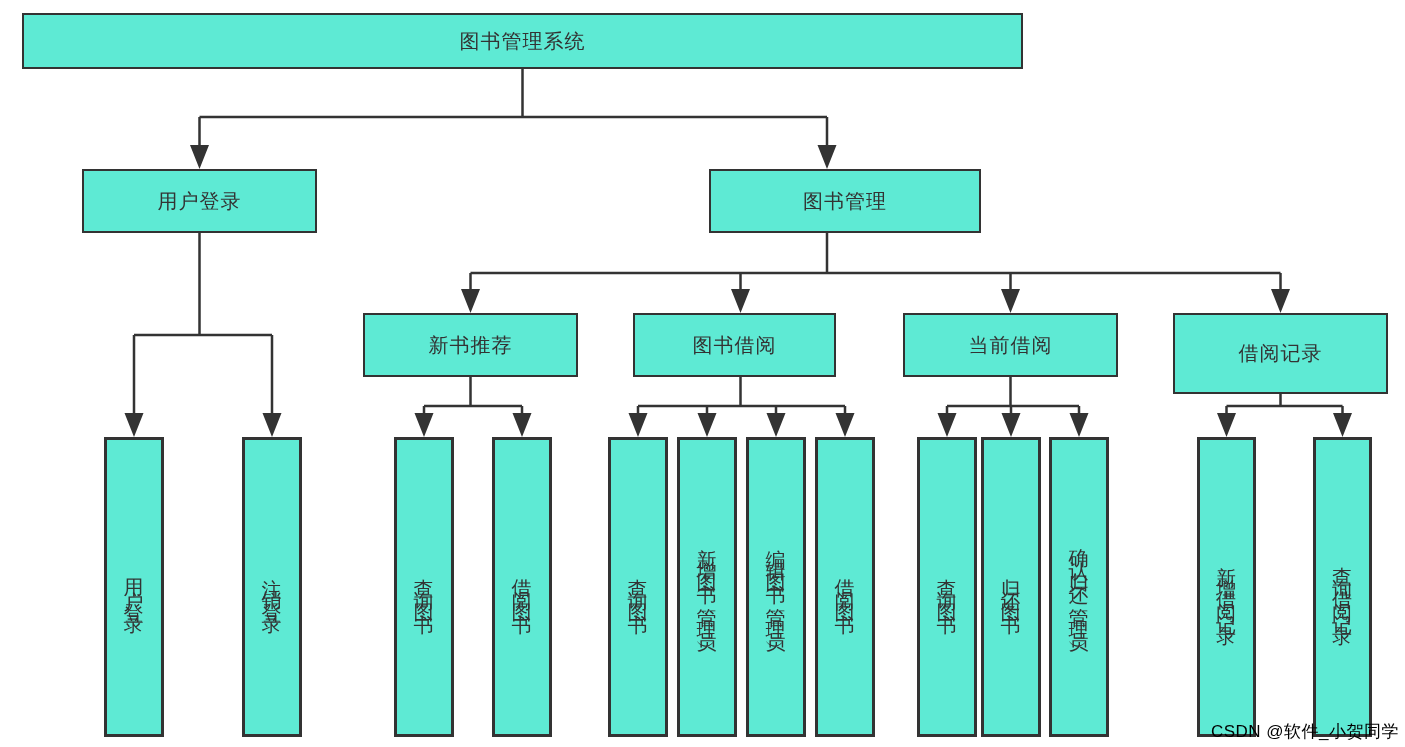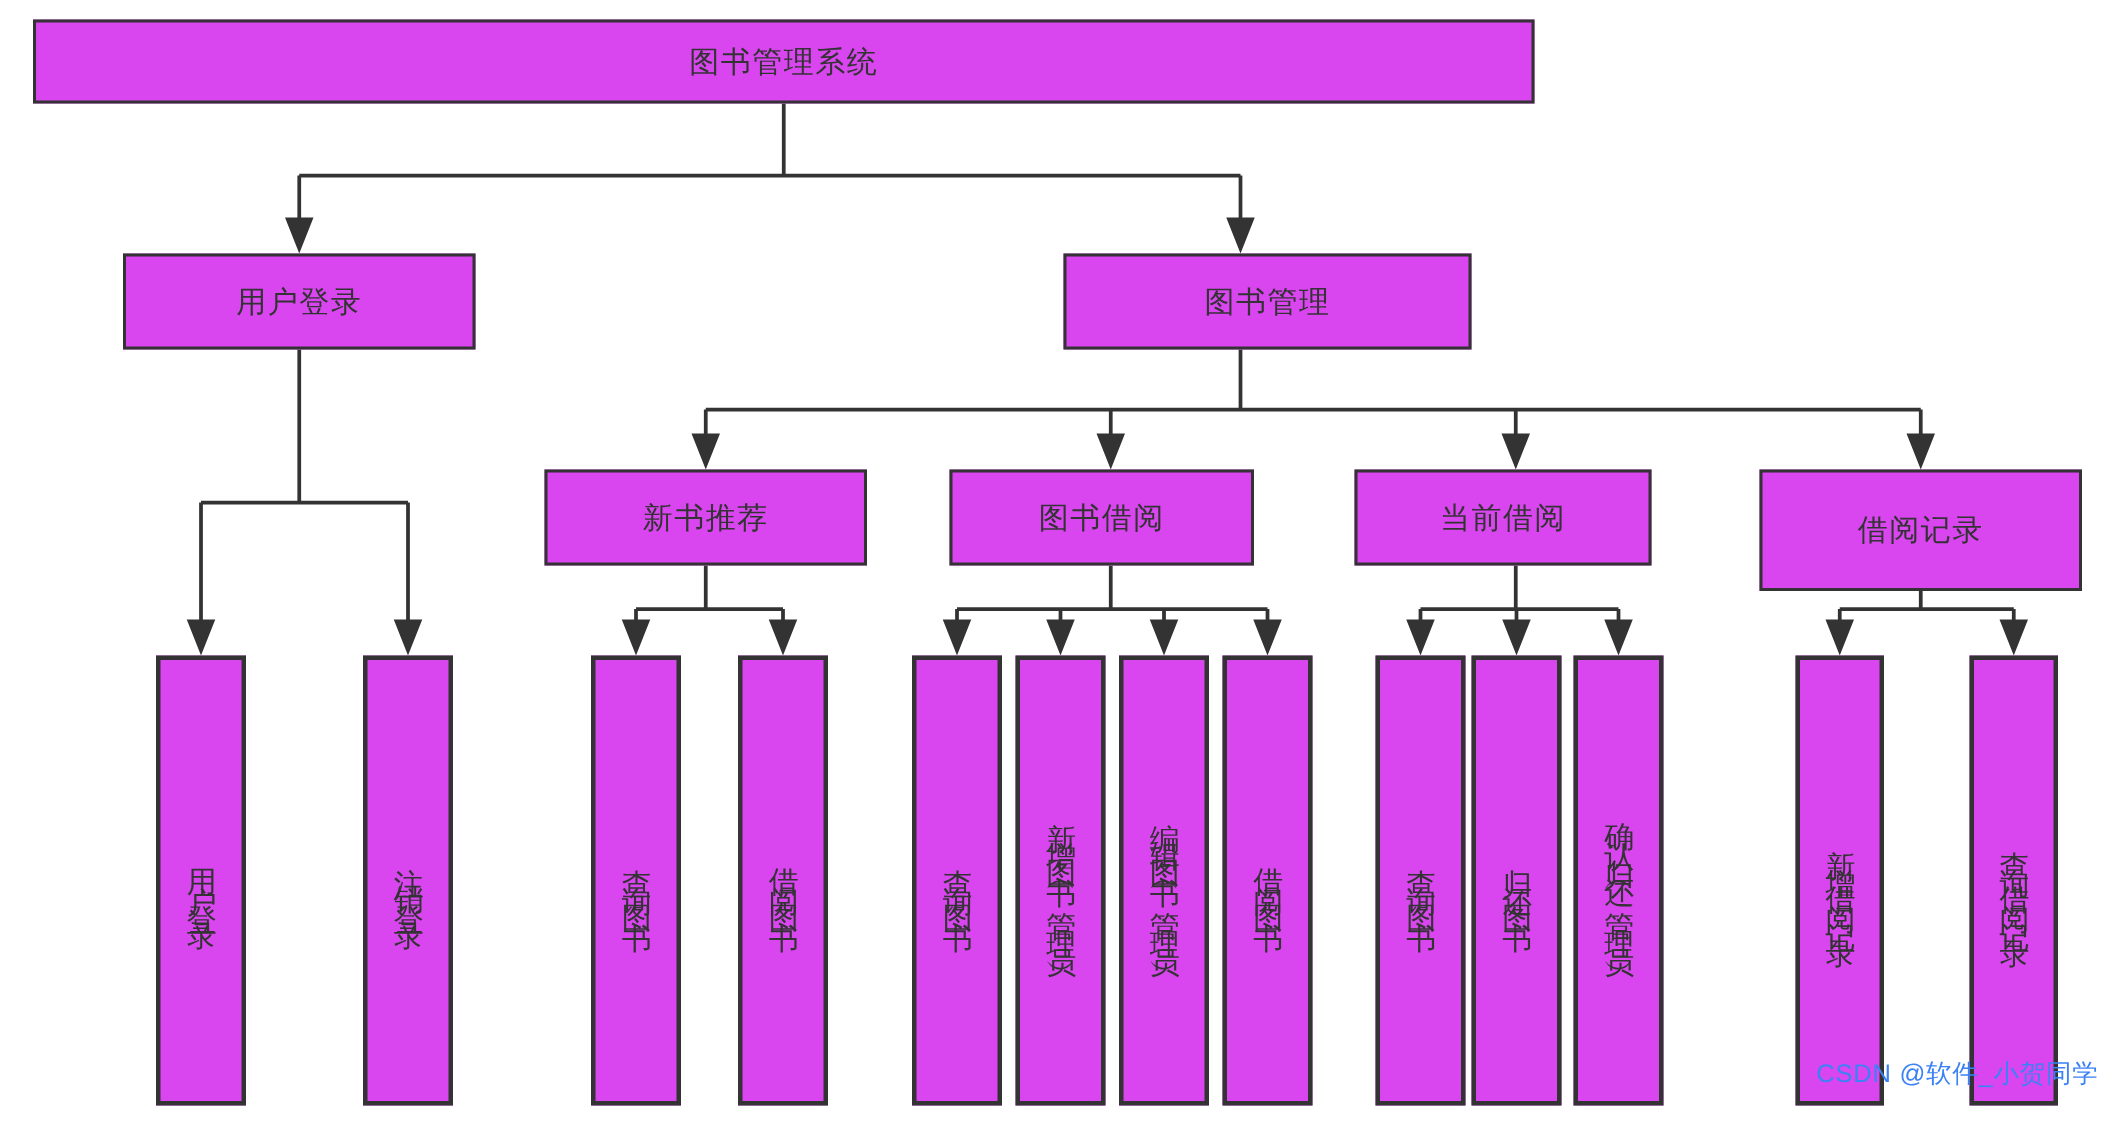--- a/index.html
+++ b/index.html
@@ -25,7 +25,7 @@
     position: absolute;
     box-sizing: border-box;
     border: 2.5px solid #333333;
-    background: #d946ef;
+    background: #5eead4;
     display: flex;
     align-items: center;
     justify-content: center;

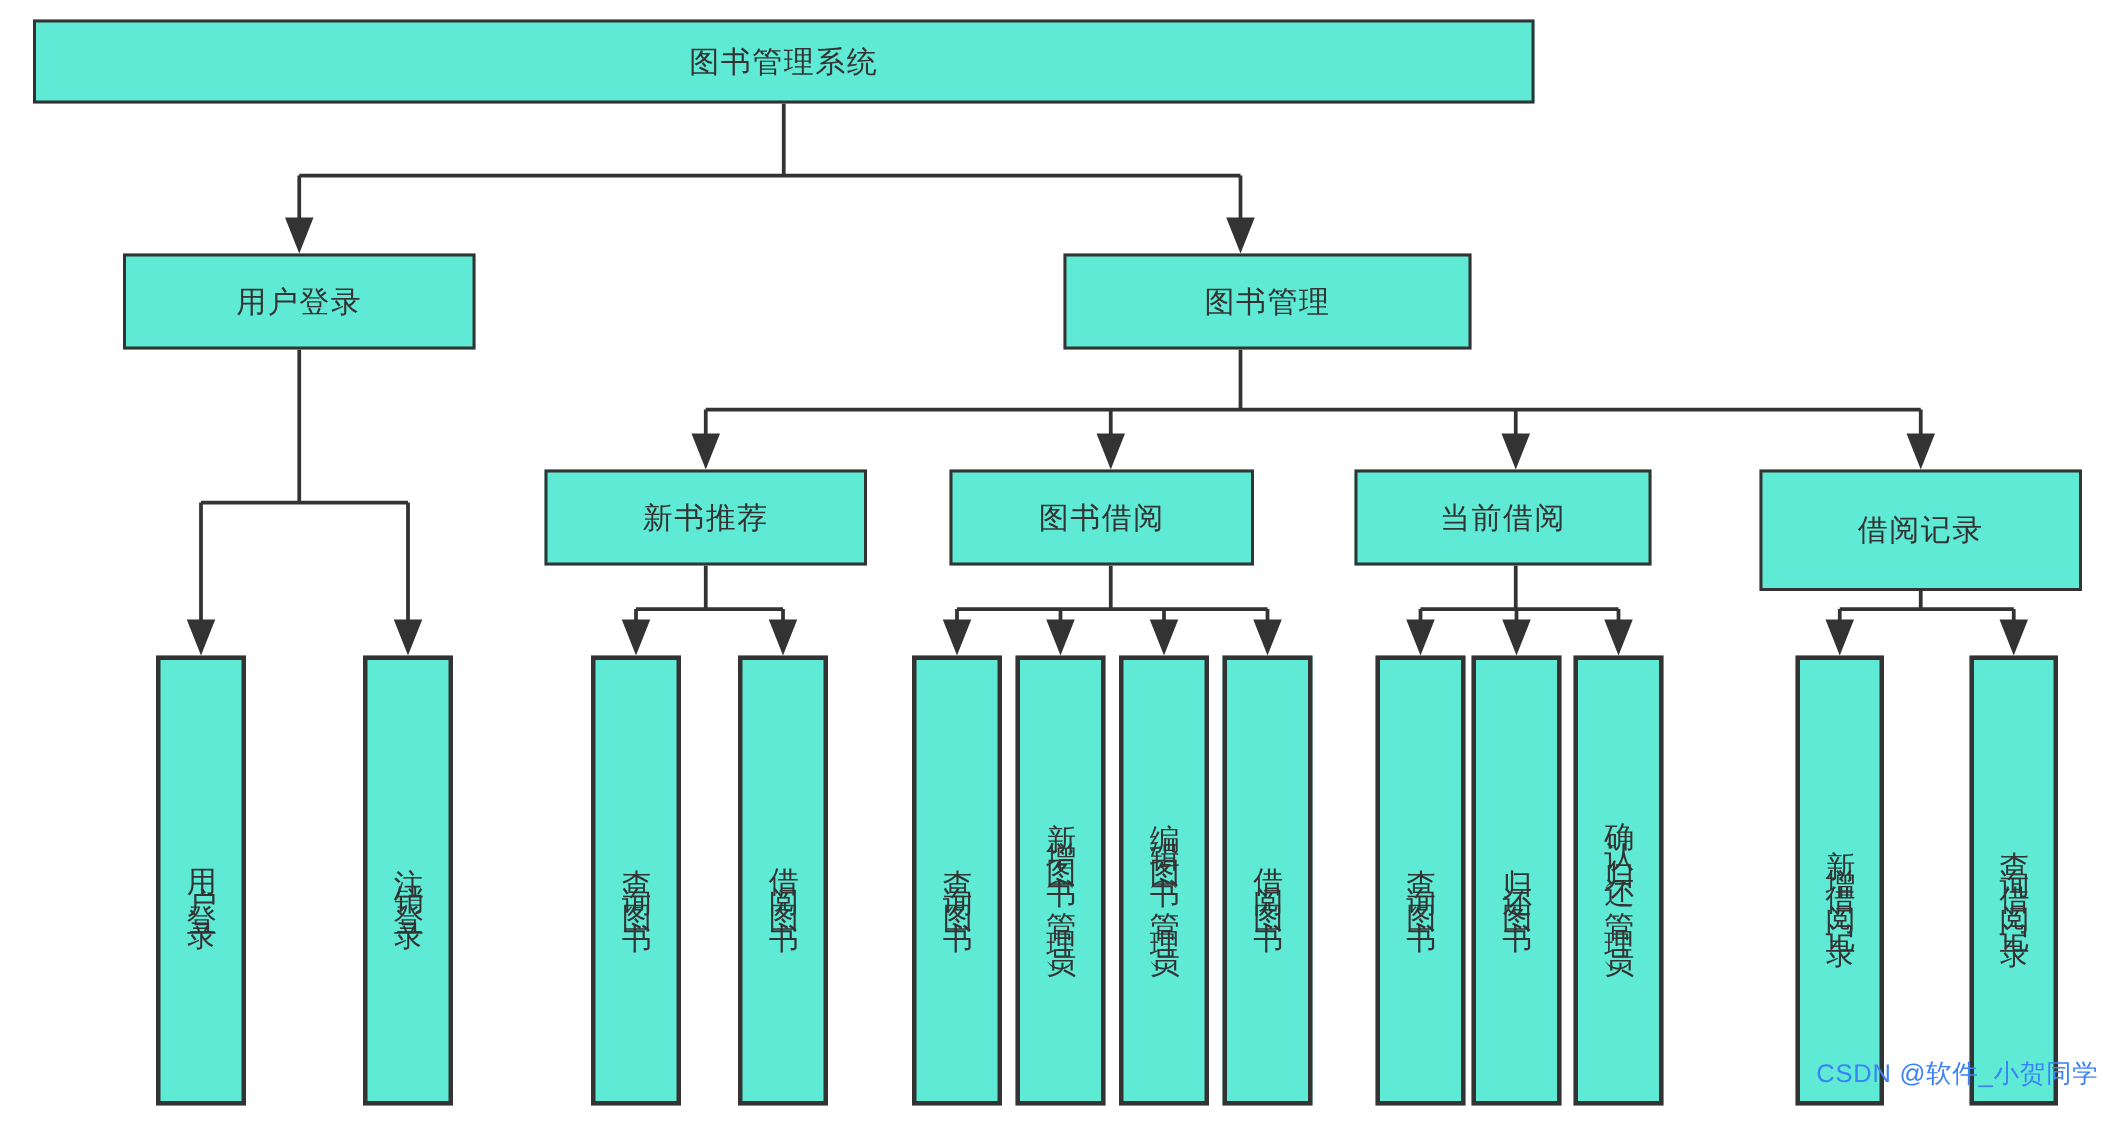--- a/index.html
+++ b/index.html
@@ -111,7 +111,7 @@
   <div class="node node-h" style="left:633px; top:313px; width:203px; height:64px;">
     <span>图书借阅</span>
   </div>
-  <div class="node node-h" style="left:903px; top:313px; width:198px; height:64px;align-items:center;">
+  <div class="node node-h" style="left:903px; top:313px; width:215px; height:64px;align-items:center;">
     <span>当前借阅</span>
   </div>
   <div class="node node-h" style="left:1173px; top:313px; width:215px; height:81px;">

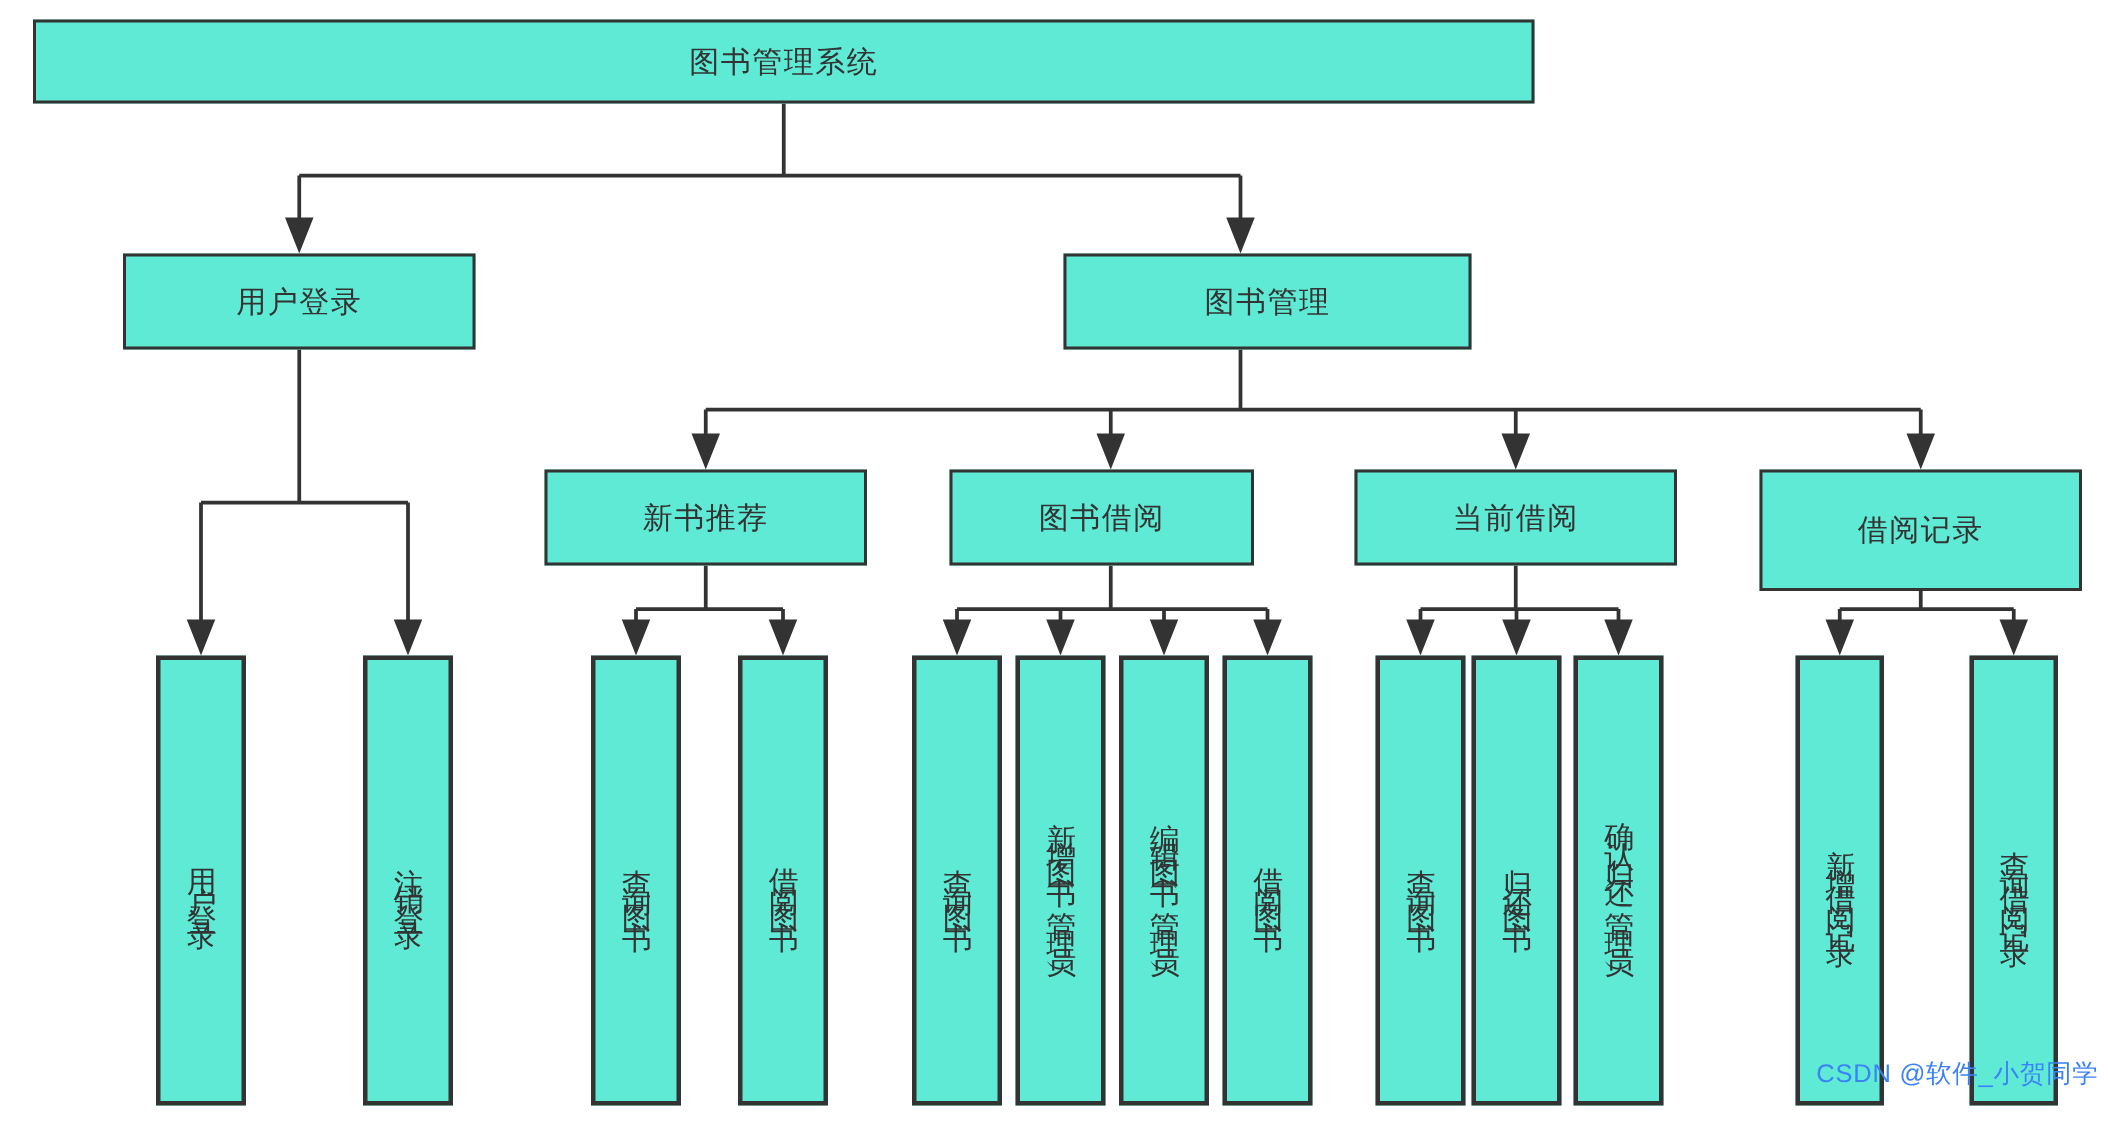--- a/index.html
+++ b/index.html
@@ -51,9 +51,9 @@
   .watermark {
     position: absolute;
     right: 6px;
-    bottom: 20px;
+    bottom: 4px;
     font-size: 17px;
-    color: #3b82f6;
+    color: #000000;
     letter-spacing: 0.5px;
     z-index: 3;
     white-space: nowrap;

